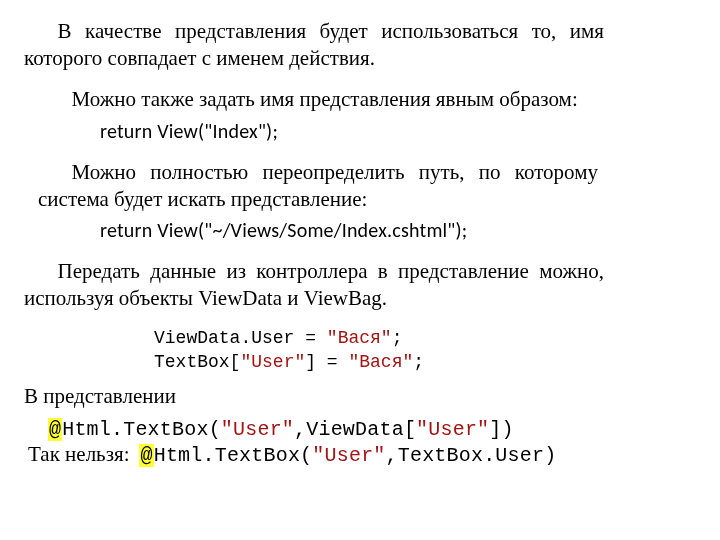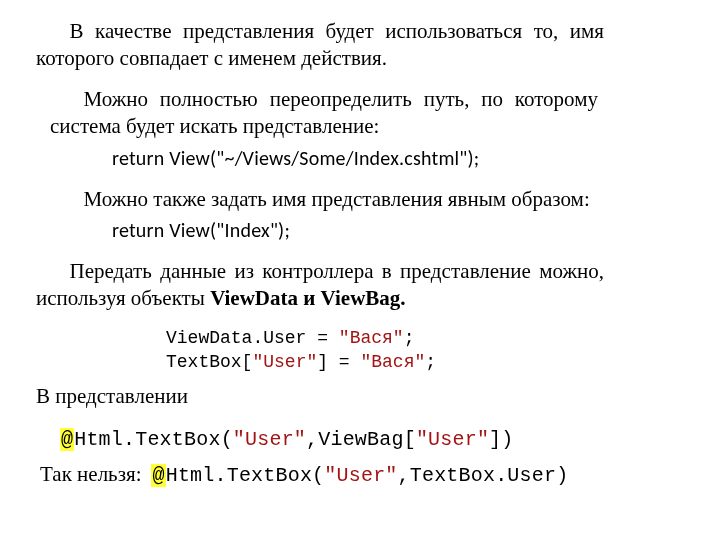--- a/index.html
+++ b/index.html
@@ -13,7 +13,7 @@
   }
   .page {
     position: relative;
-    padding: 18px 24px 10px 36px;
+    padding: 18px 24px 10px 24px;
     box-sizing: border-box;
     width: 628px;
   }

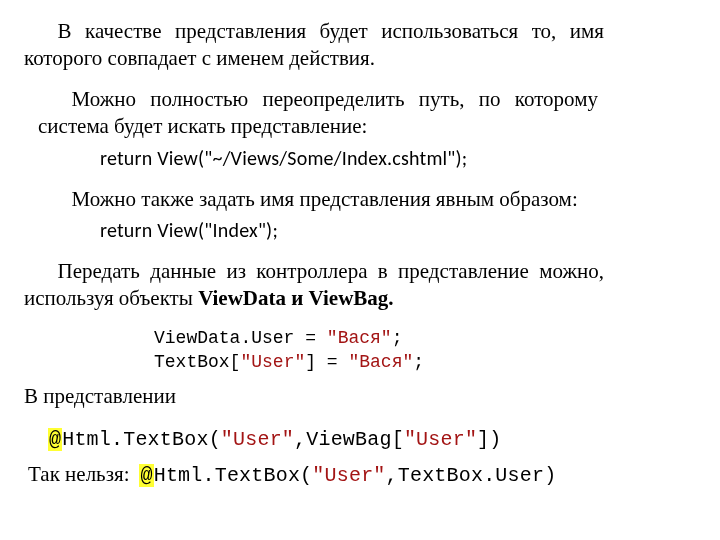--- a/index.html
+++ b/index.html
@@ -74,13 +74,13 @@
   <p class="p justify firstline">В качестве представления будет использоваться то, имя которого совпадает с именем действия.</p>
 
   <div class="inner">
-    <p class="p justify firstline small-gap">Можно полностью переопределить путь, по которому система будет искать представление:</p>
-    <div class="codeline">return View("~/Views/Some/Index.cshtml");</div>
+    <p class="p firstline small-gap">Можно также задать имя представления явным образом:</p>
+    <div class="codeline">return  View("Index");</div>
   </div>
 
   <div class="inner">
-    <p class="p firstline small-gap">Можно также задать имя представления явным образом:</p>
-    <div class="codeline">return  View("Index");</div>
+    <p class="p justify firstline small-gap">Можно полностью переопределить путь, по которому система будет искать представление:</p>
+    <div class="codeline">return View("~/Views/Some/Index.cshtml");</div>
   </div>
 
   <p class="p justify firstline">

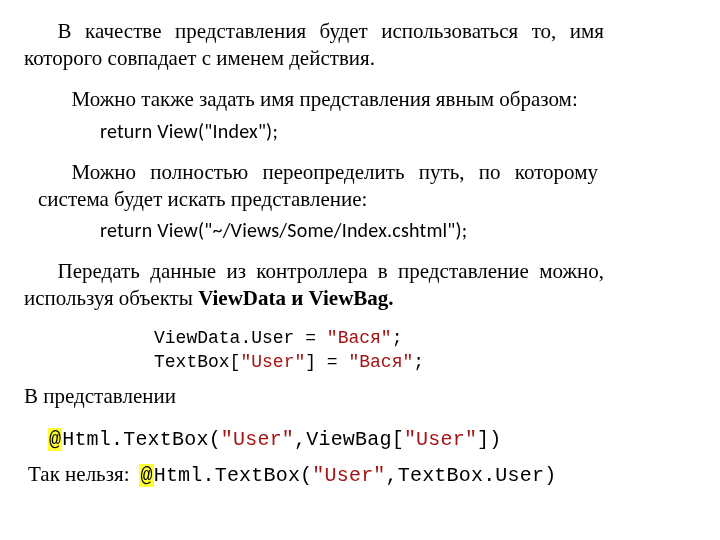--- a/index.html
+++ b/index.html
@@ -39,7 +39,7 @@
     margin: 2px 0 16px 62px;
     letter-spacing: 0.2px;
   }
-  .bold { font-weight: bold; }
+  .bold { font-weight: normal; }
   .mono {
     font-family: Consolas, "Courier New", monospace;
     font-size: 18px;

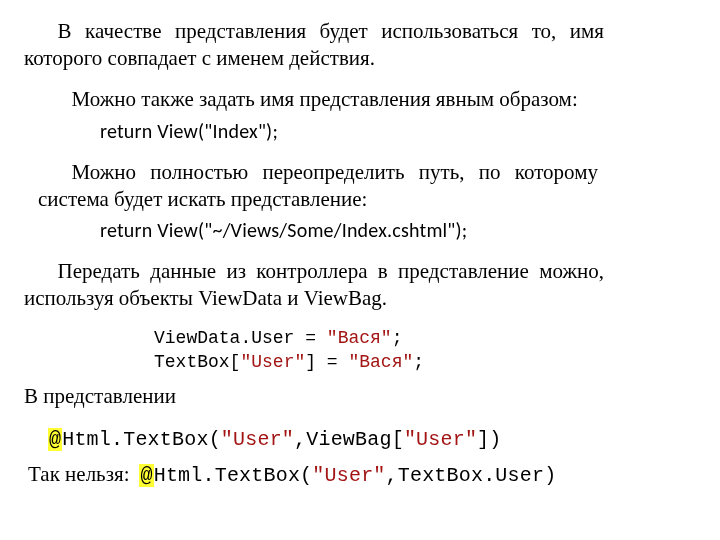--- a/index.html
+++ b/index.html
@@ -96,7 +96,7 @@
     </div>
   </div>
 
-  <div class="p" style="margin-bottom:18px;">В представлении</div>
+  <div class="p" style="margin-bottom:8px;">В представлении</div>
   <div class="monoBig" style="margin-left:24px;">
     <span class="hl">@</span><span>Html.TextBox(</span><span class="red">"User"</span><span>,ViewBag[</span><span class="red">"User"</span><span>])</span>
   </div>

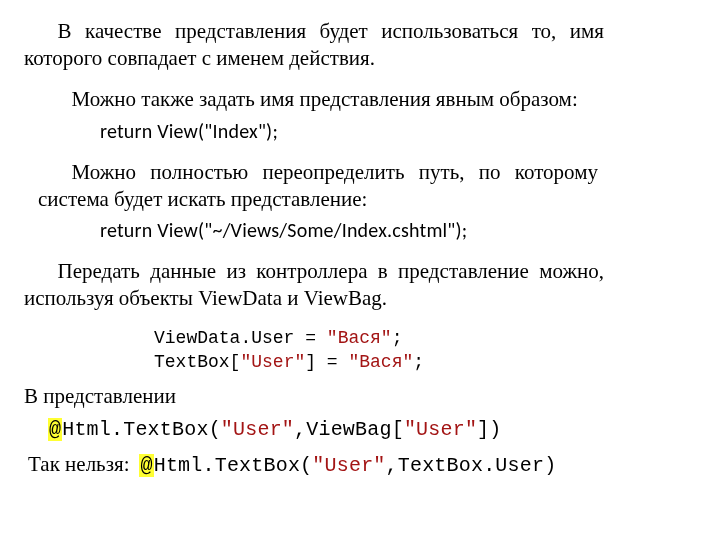--- a/index.html
+++ b/index.html
@@ -98,7 +98,7 @@
 
   <div class="p" style="margin-bottom:8px;">В представлении</div>
   <div class="monoBig" style="margin-left:24px;">
-    <span class="hl">@</span><span>Html.TextBox(</span><span class="red">"User"</span><span>,ViewBag[</span><span class="red">"User"</span><span>])</span>
+    <span class="hl">@</span><span>Html.TextBox(</span><span class="red">"User"</span><span>,ViewData[</span><span class="red">"User"</span><span>])</span>
   </div>
 
   <div class="row" style="margin-left:4px;">

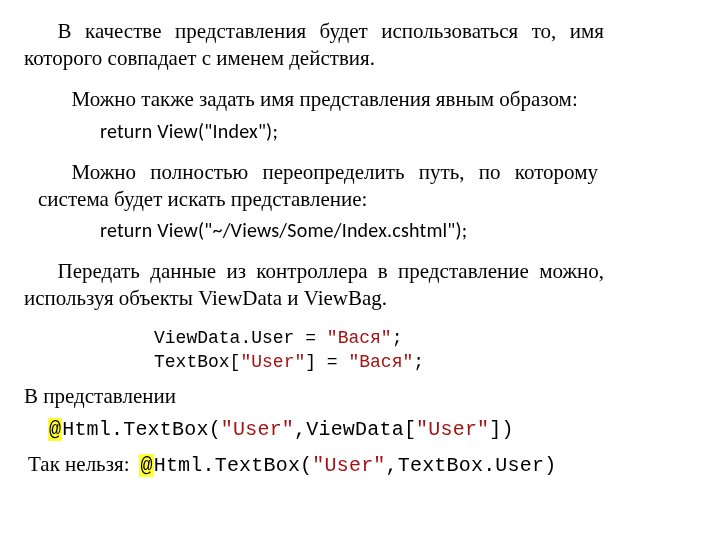--- a/index.html
+++ b/index.html
@@ -63,7 +63,6 @@
     display: flex;
     align-items: baseline;
     gap: 10px;
-    margin-top: 10px;
   }
 </style>
 </head>

